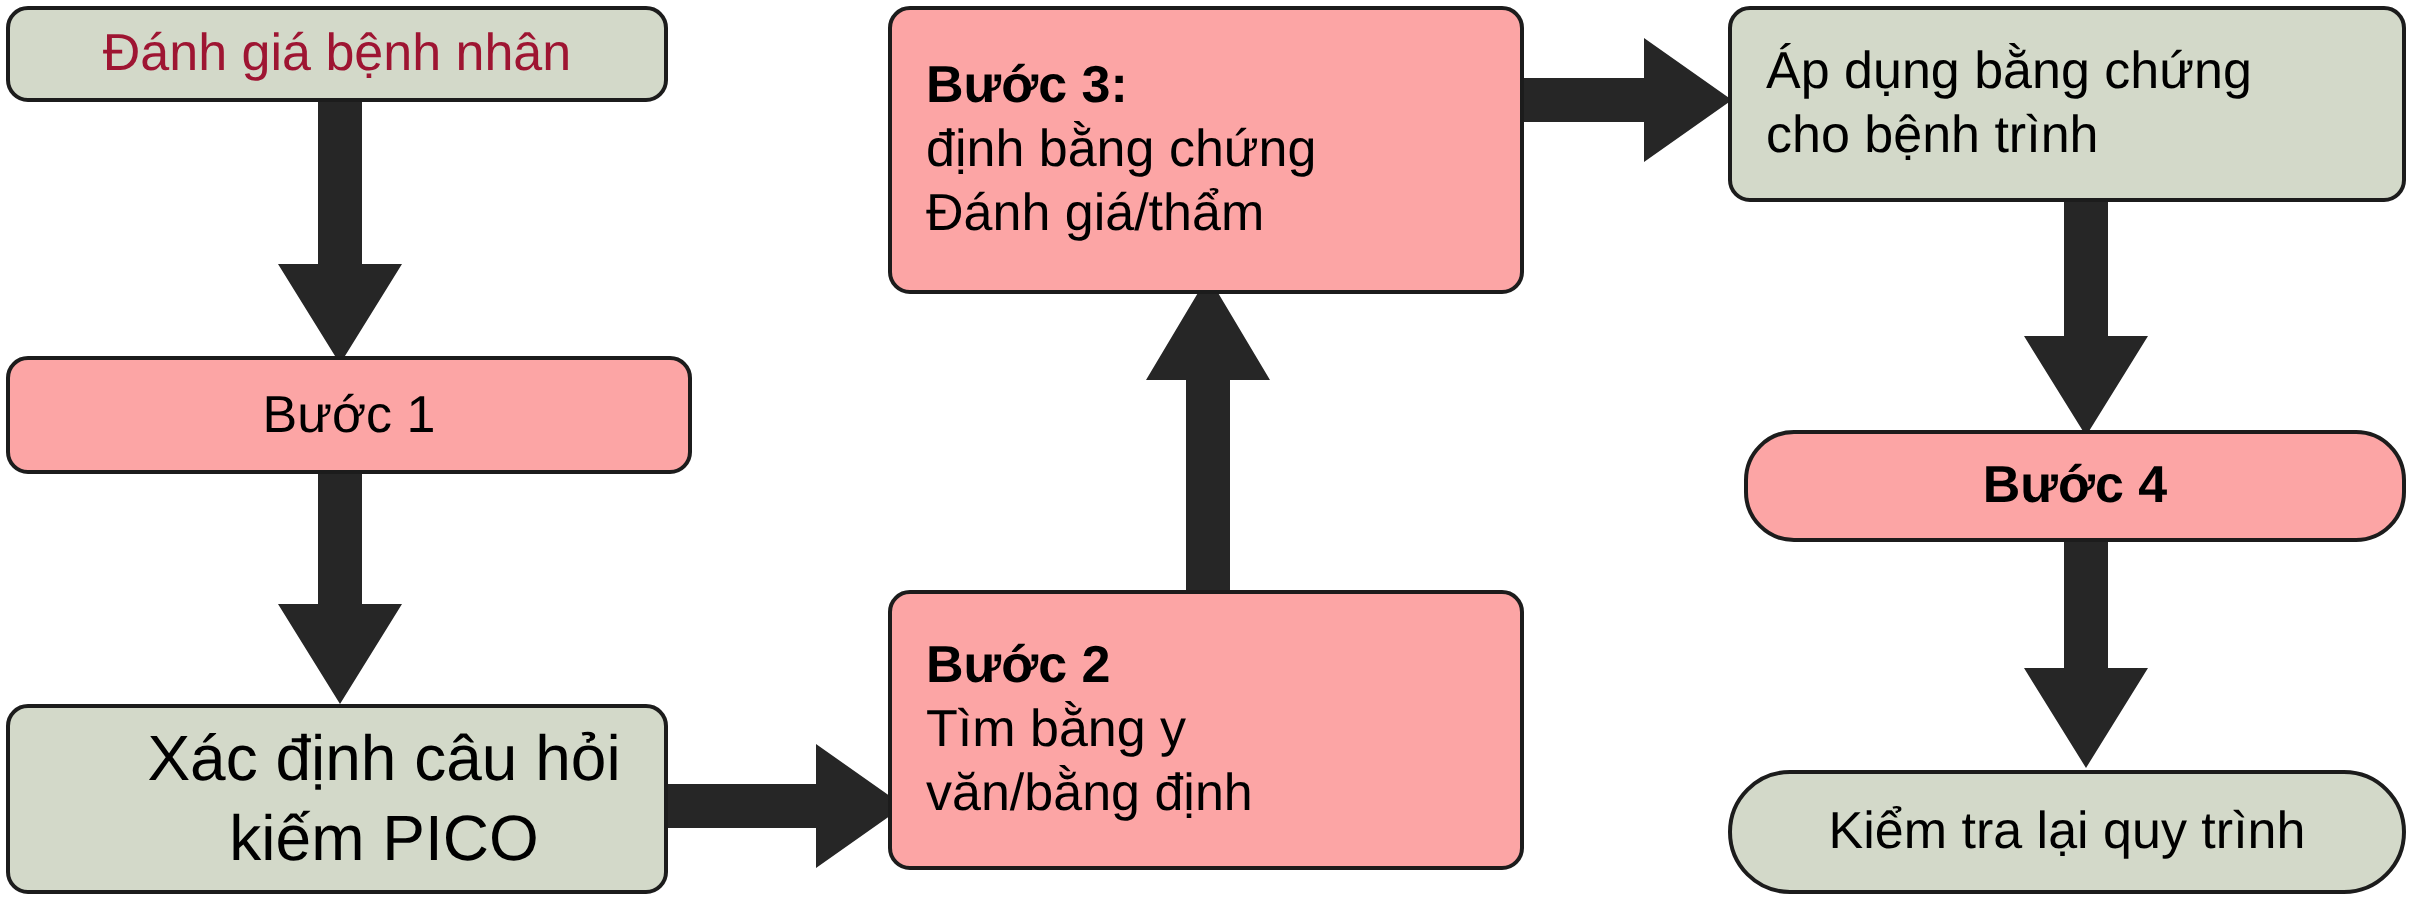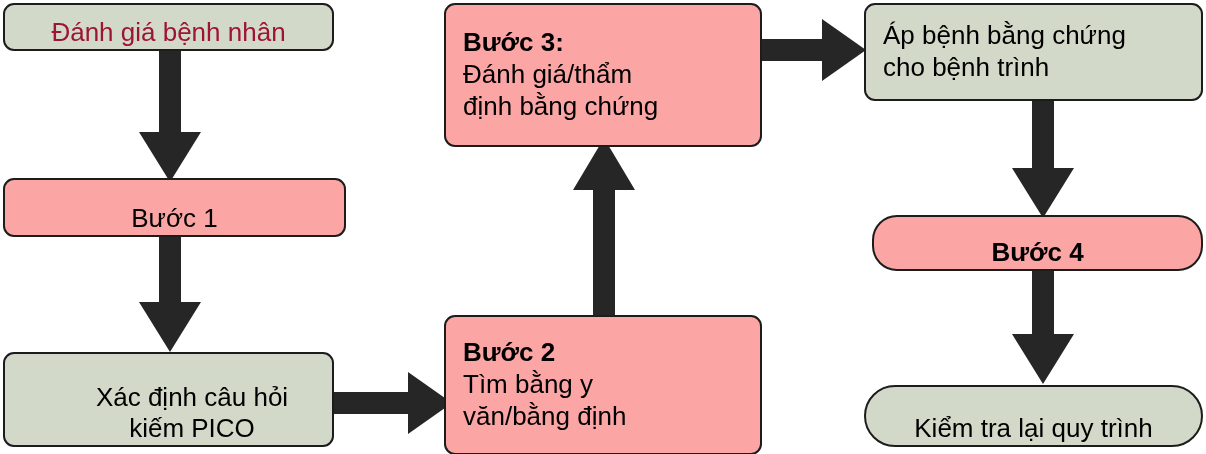--- a/index.html
+++ b/index.html
@@ -29,7 +29,7 @@
   }
   .node.light { background: #d3d9c9; }
   .node.green { background: #fca5a5; }
-  .node.center { align-items: center; text-align: center; justify-content: flex-end; }
+  .node.center { align-items: center; text-align: center; }
   .node.left   { align-items: flex-start; text-align: left; }
   .node .pad { padding: 0 14px; width: 100%; box-sizing: border-box; }
   .node.left .pad { padding-left: 17px; padding-right: 10px; }

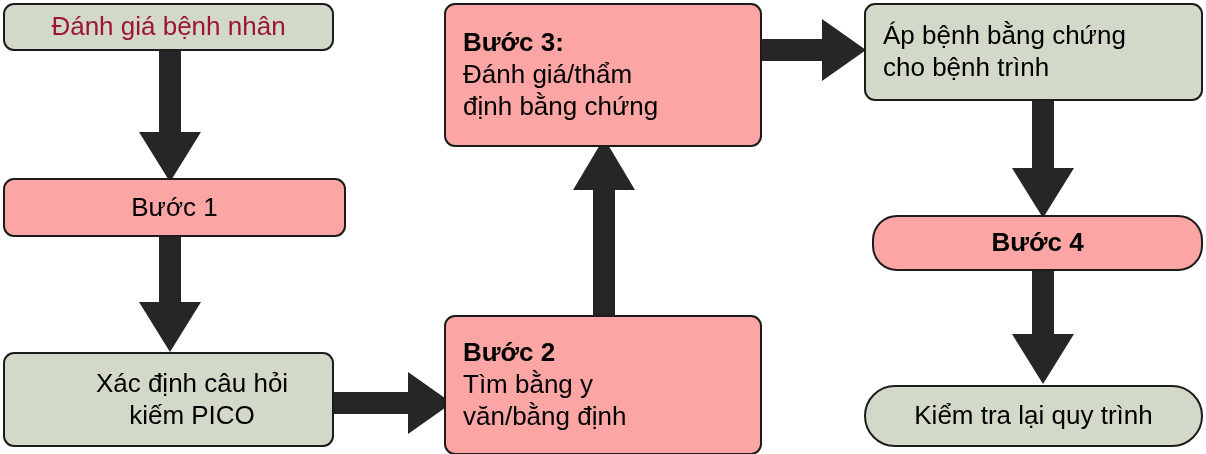--- a/index.html
+++ b/index.html
@@ -125,7 +125,7 @@
 
   <div class="node light left" style="left:864px; top:3px; width:339px; height:98px; font-size:26px;">
     <div class="pad">
-      <div class="line">Áp bệnh bằng chứng</div>
+      <div class="line">Áp dụng bằng chứng</div>
       <div class="line">cho bệnh trình</div>
     </div>
   </div>

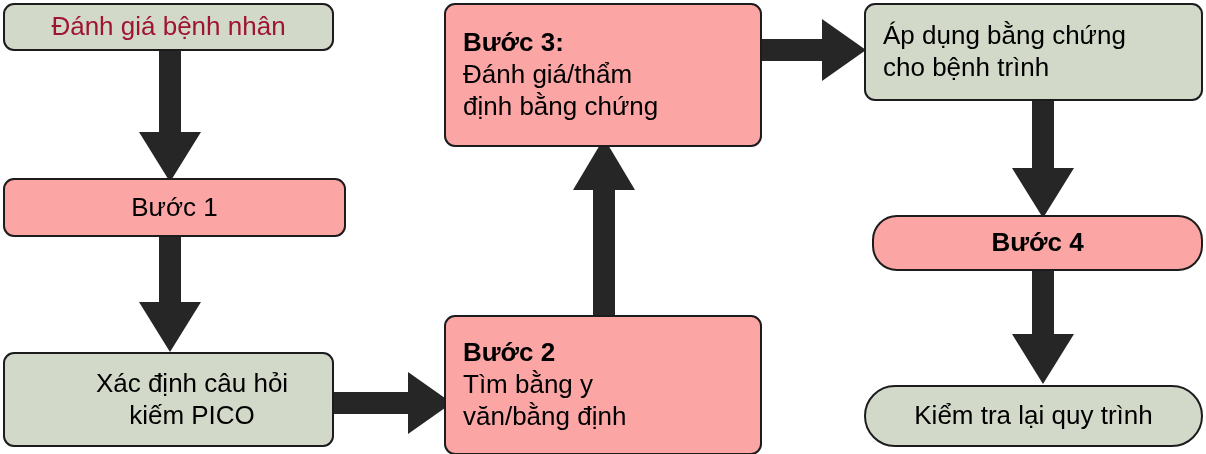--- a/index.html
+++ b/index.html
@@ -110,8 +110,8 @@
   <div class="node green left" style="left:444px; top:3px; width:318px; height:144px; font-size:26px;">
     <div class="pad">
       <div class="line t-bold">Bước 3:</div>
+      <div class="line">định bằng chứng</div>
       <div class="line">Đánh giá/thẩm</div>
-      <div class="line">định bằng chứng</div>
     </div>
   </div>
 

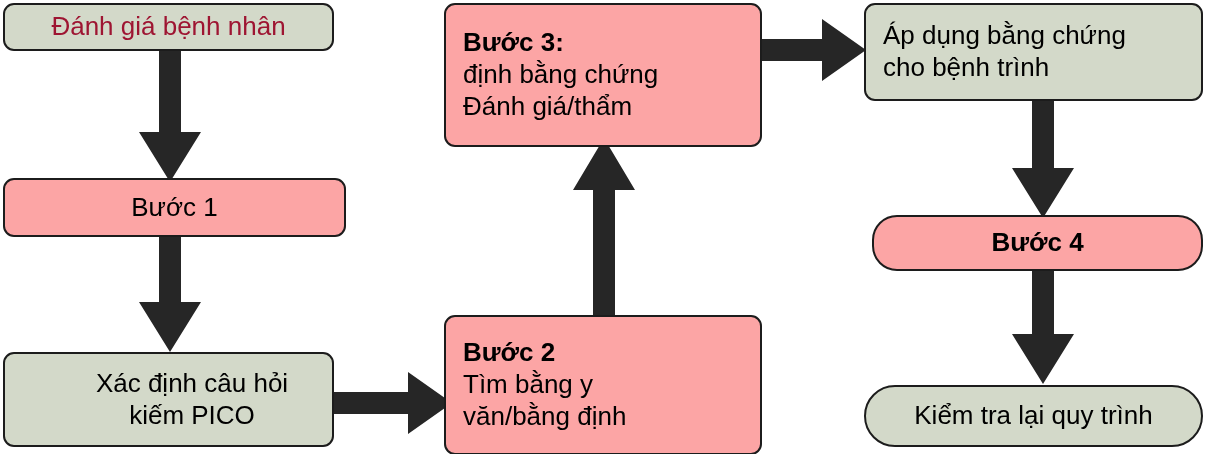--- a/index.html
+++ b/index.html
@@ -115,7 +115,7 @@
     </div>
   </div>
 
-  <div class="node green left" style="left:444px; top:315px; width:318px; height:140px; font-size:26px;">
+  <div class="node green left" style="left:444px; top:295px; width:318px; height:140px; font-size:26px;">
     <div class="pad">
       <div class="line t-bold">Bước 2</div>
       <div class="line">Tìm bằng y</div>

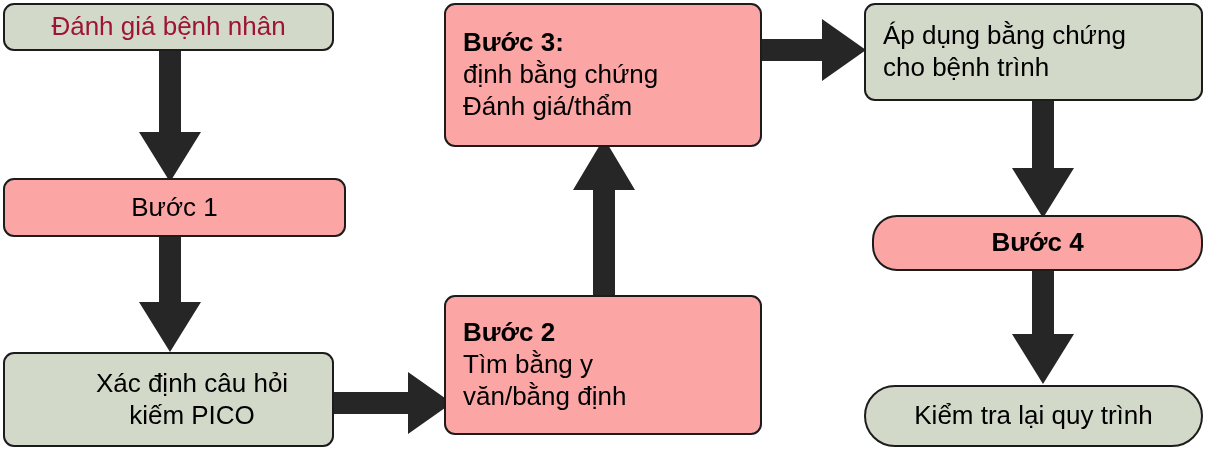--- a/index.html
+++ b/index.html
@@ -100,7 +100,7 @@
     </div>
   </div>
 
-  <div class="node light center" style="left:3px; top:352px; width:331px; height:95px; font-size:26px;padding-left:47px;">
+  <div class="node light center" style="left:3px; top:352px; width:331px; height:95px; font-size:32px;padding-left:47px;">
     <div class="pad">
       <div class="line">Xác định câu hỏi</div>
       <div class="line">kiếm PICO</div>

